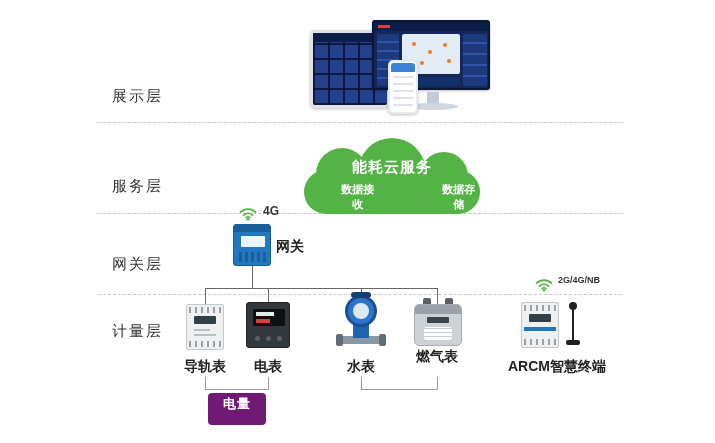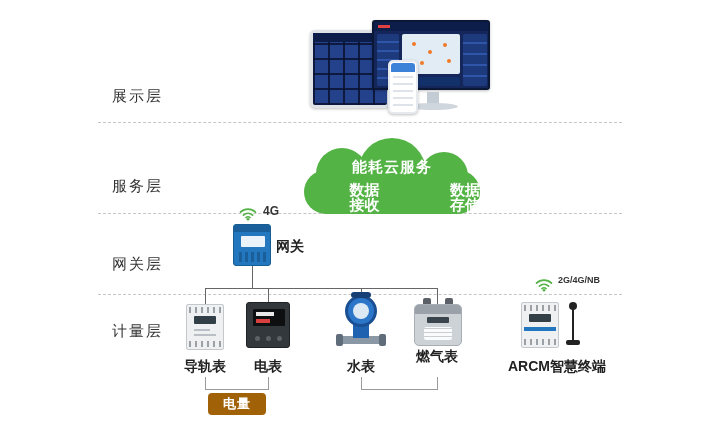--- a/index.html
+++ b/index.html
@@ -20,7 +20,7 @@
   .cloud .base { position:absolute; left:0; top:26px; width:176px; height:44px; background:#54b345; border-radius:22px; }
   .cloud-title { position:absolute; left:0; top:14px; width:100%; text-align:center; color:#fff; font-size:15px; font-weight:bold; z-index:2; letter-spacing:1px; }
   .cloud-feats { position:absolute; left:0; top:38px; width:100%; display:flex; justify-content:center; gap:26px; z-index:2; }
-  .cloud-col { color:#fff; font-size:15px; font-weight:600; line-height:15px; text-align:right;margin-left:32px; }
+  .cloud-col { color:#fff; font-size:11px; font-weight:600; line-height:15px; text-align:center;margin-left:32px; }
 
   
   .wifi { position:absolute; width:20px; height:16px; }

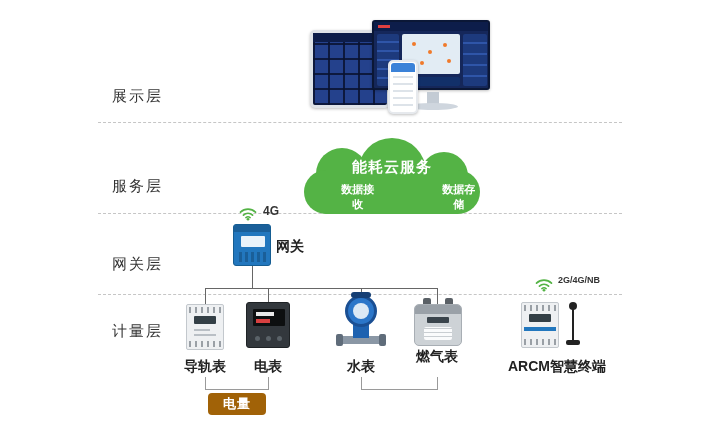--- a/index.html
+++ b/index.html
@@ -73,7 +73,7 @@
   .antenna .foot { position:absolute; left:0; top:38px; width:14px; height:5px; background:#222; border-radius:2px; }
 
   
-  .group-pill { position:absolute; height:22px; background:#a16207; border-radius:4px; color:#fff; font-size:13px; font-weight:700; text-align:center; line-height:22px; letter-spacing:1px; }
+  .group-pill { position:absolute; height:32px; background:#701a75; border-radius:4px; color:#fff; font-size:13px; font-weight:700; text-align:center; line-height:22px; letter-spacing:1px; }
 
   
   .tablet { position:absolute; left:310px; top:30px; width:80px; height:78px; background:#24418c; border:3px solid #dfe3e8; border-radius:5px; z-index:1;

